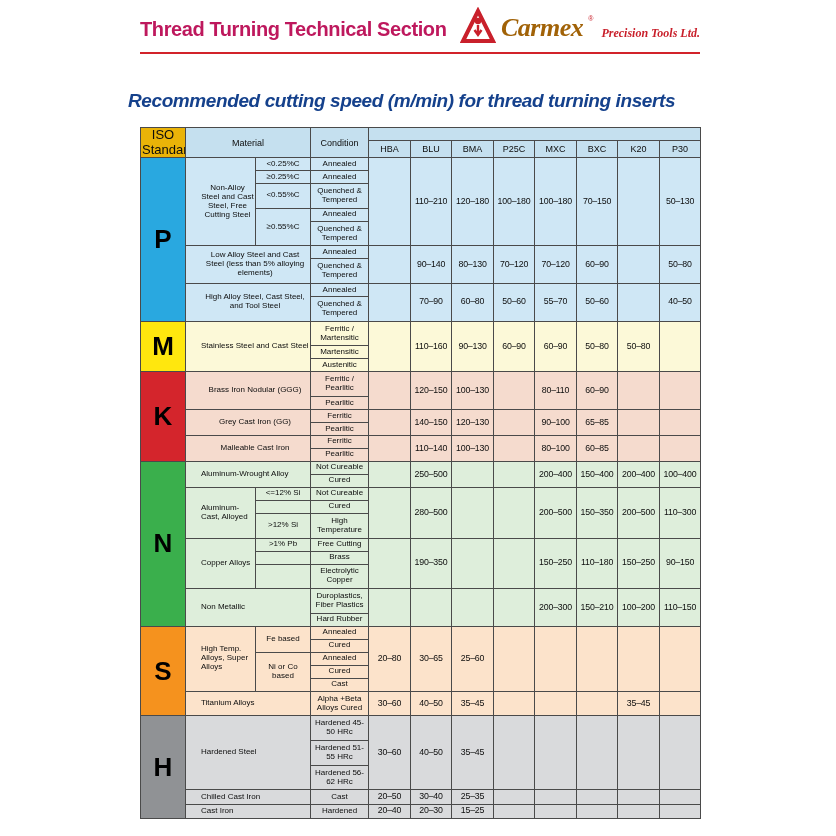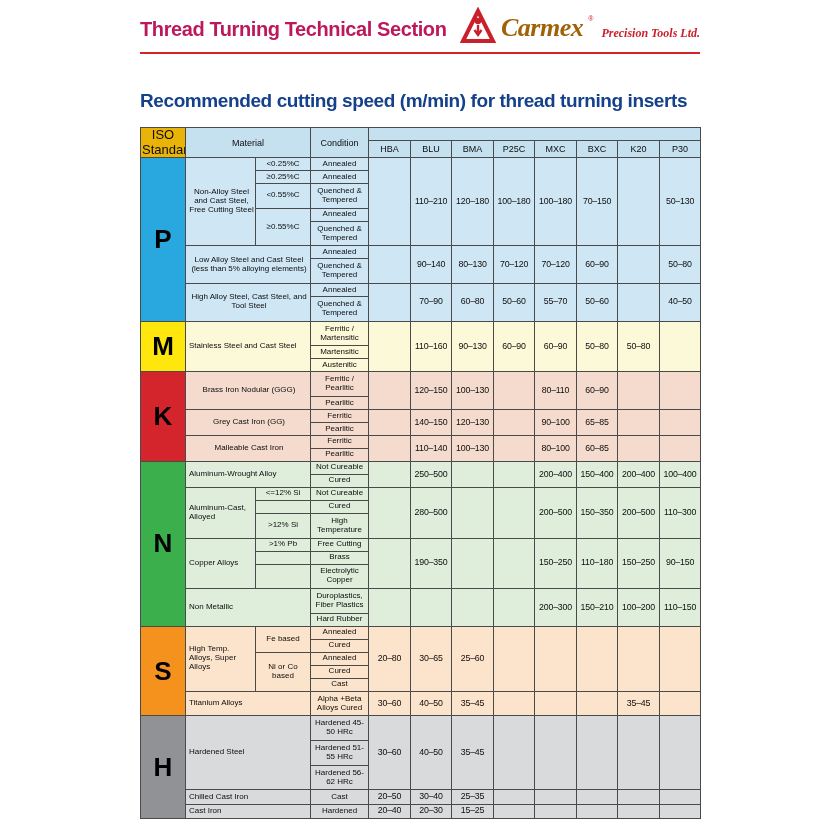--- a/index.html
+++ b/index.html
@@ -36,8 +36,8 @@
   .logo .regmark{font-size:7px;color:#c9202b;vertical-align:top;position:relative;top:-10px;}
 
   .subtitle{
-    position:absolute;left:140px;top:90px;width:600px;
-    font-size:19px;font-weight:bold;letter-spacing:-0.4px;
+    position:absolute;left:128px;top:90px;width:600px;
+    font-size:19px;font-weight:bold;font-style:italic;letter-spacing:-0.4px;
     color:#15418c;
   }
 

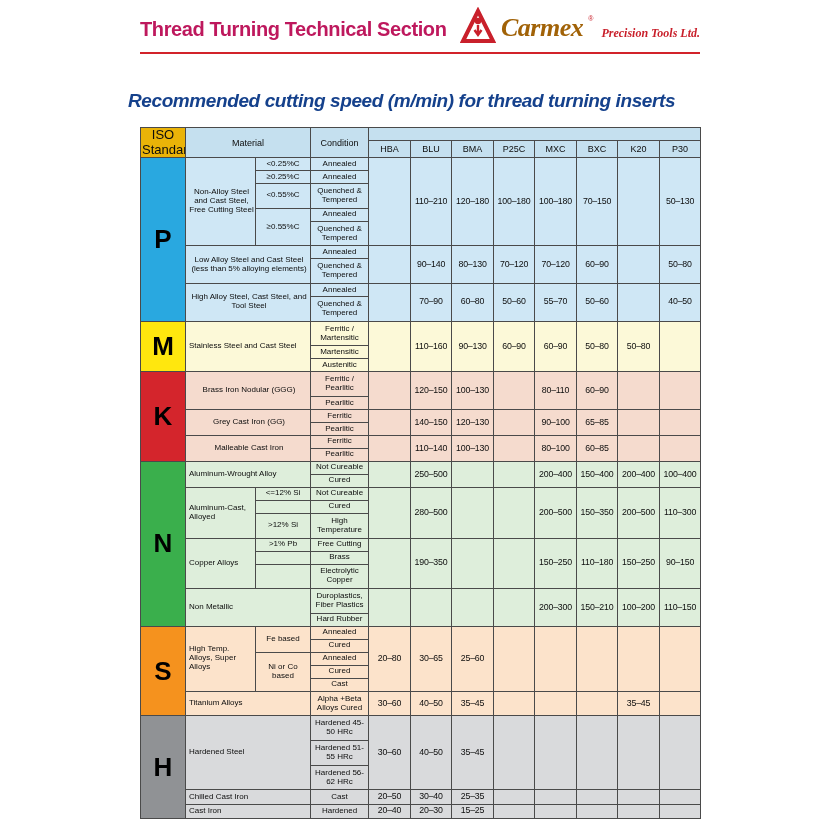--- a/index.html
+++ b/index.html
@@ -56,7 +56,7 @@
   .speed thead th.strip{height:11px;}
   .speed thead th.grade{height:14px;font-size:9px;}
 
-  td.mat{text-align:left;padding-left:3px;}
+  td.mat{text-align:left;padding-left:15px;}
   td.val{font-size:8.8px;letter-spacing:-0.2px;white-space:nowrap;}
   td.letter{font-size:26px;font-weight:bold;color:#000;}
 

